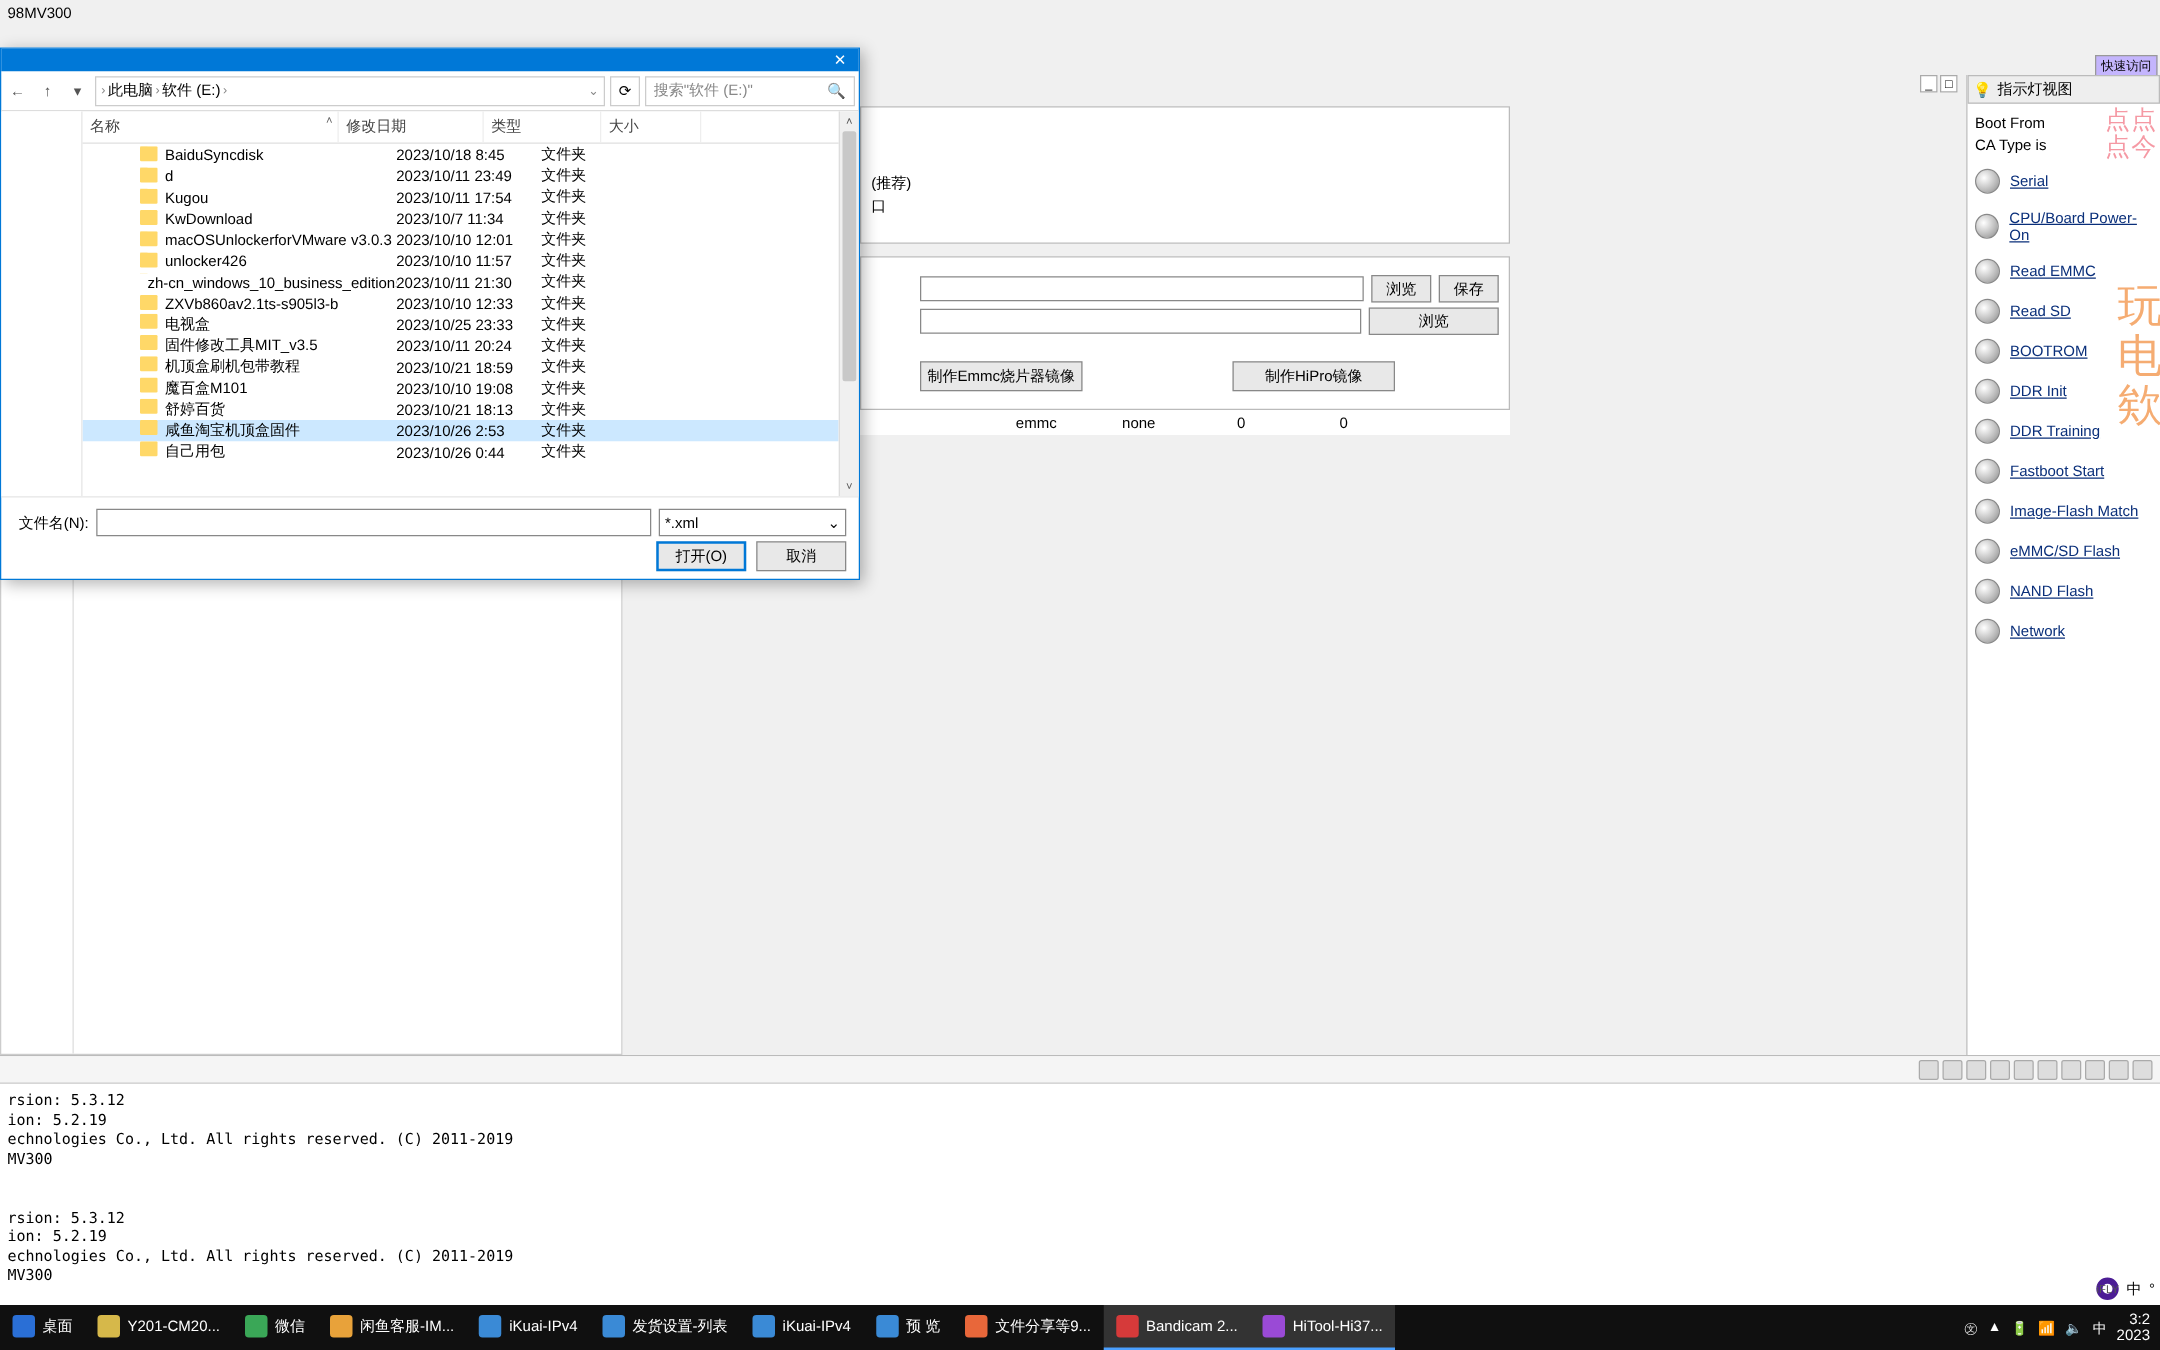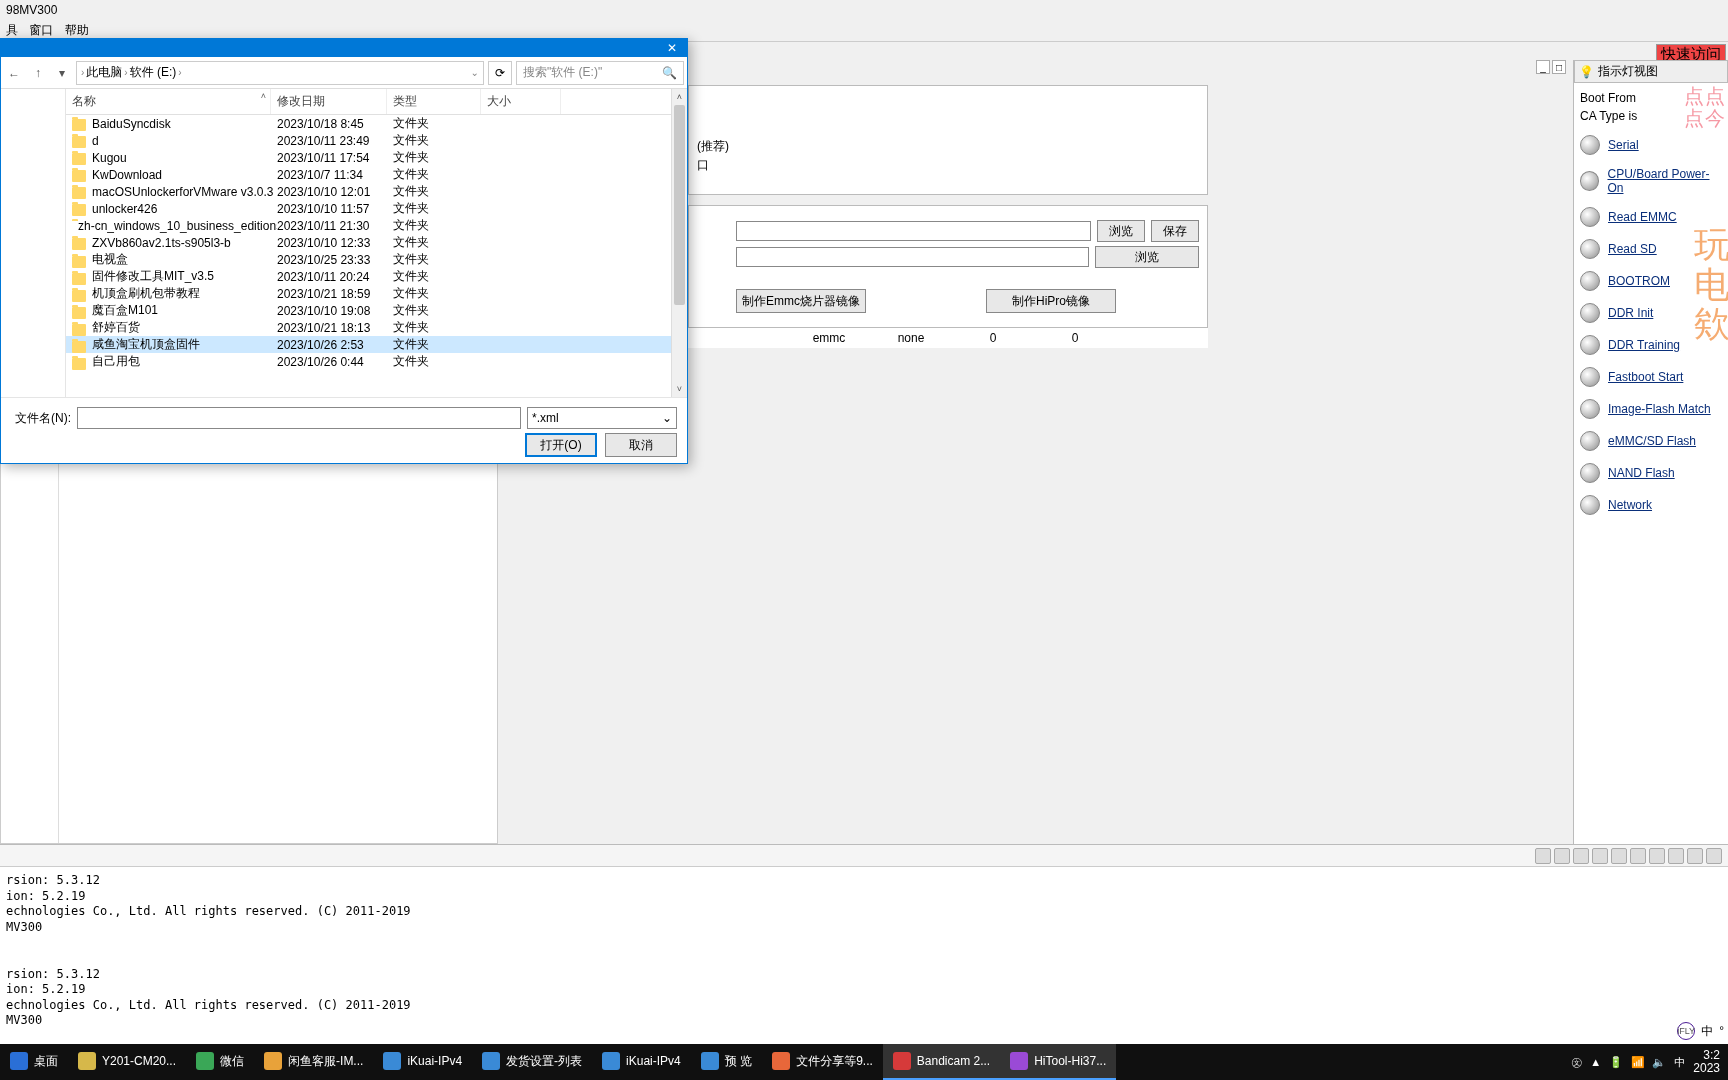--- a/index.html
+++ b/index.html
@@ -111,11 +111,6 @@
 
 <div class="app-bg">
   <div class="app-title">98MV300</div>
-  <div class="app-menu">
-    <span>具</span>
-    <span>窗口</span>
-    <span>帮助</span>
-  </div>
 
   <div class="quick-access">快速访问</div>
 

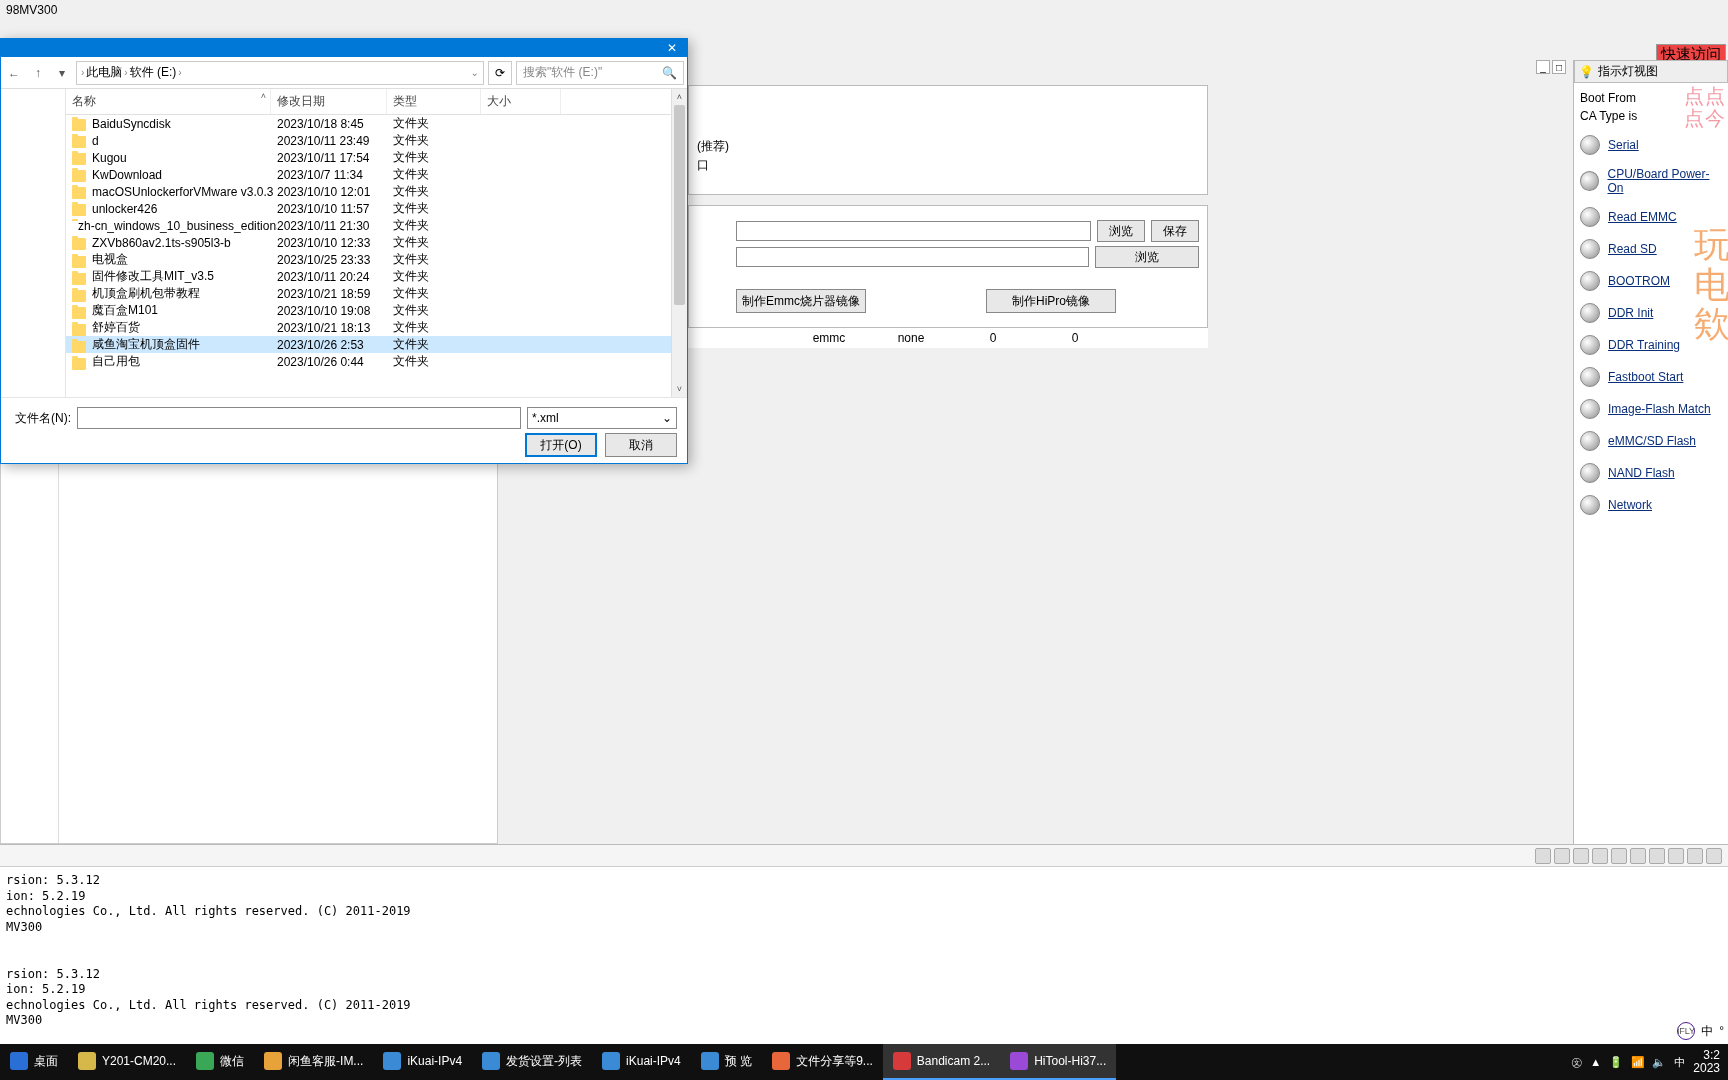--- a/index.html
+++ b/index.html
@@ -11,7 +11,7 @@
 .app-menu { padding: 2px 6px; background: #f0f0f0; border-bottom: 1px solid #ccc; }
 .app-menu span { margin-right: 8px; }
 
-.quick-access { position: absolute; right: 2px; top: 44px; border: 1px solid #999; padding: 0 4px; height: 20px; line-height: 18px; font-size: 15px; background: #ef4444; }
+.quick-access { position: absolute; right: 2px; top: 44px; border: 1px solid #999; padding: 0 4px; height: 20px; line-height: 18px; font-size: 10px; background: #c4b5fd; }
 
 .mid-panel { position: absolute; left: 0; top: 60px; right: 1230px; bottom: 236px; background: #fff; border: 1px solid #ccc; overflow: hidden; }
 .mid-panel-inner { position: absolute; left: 0; top: 0; width: 58px; border-right: 1px solid #ddd; height: 100%; }

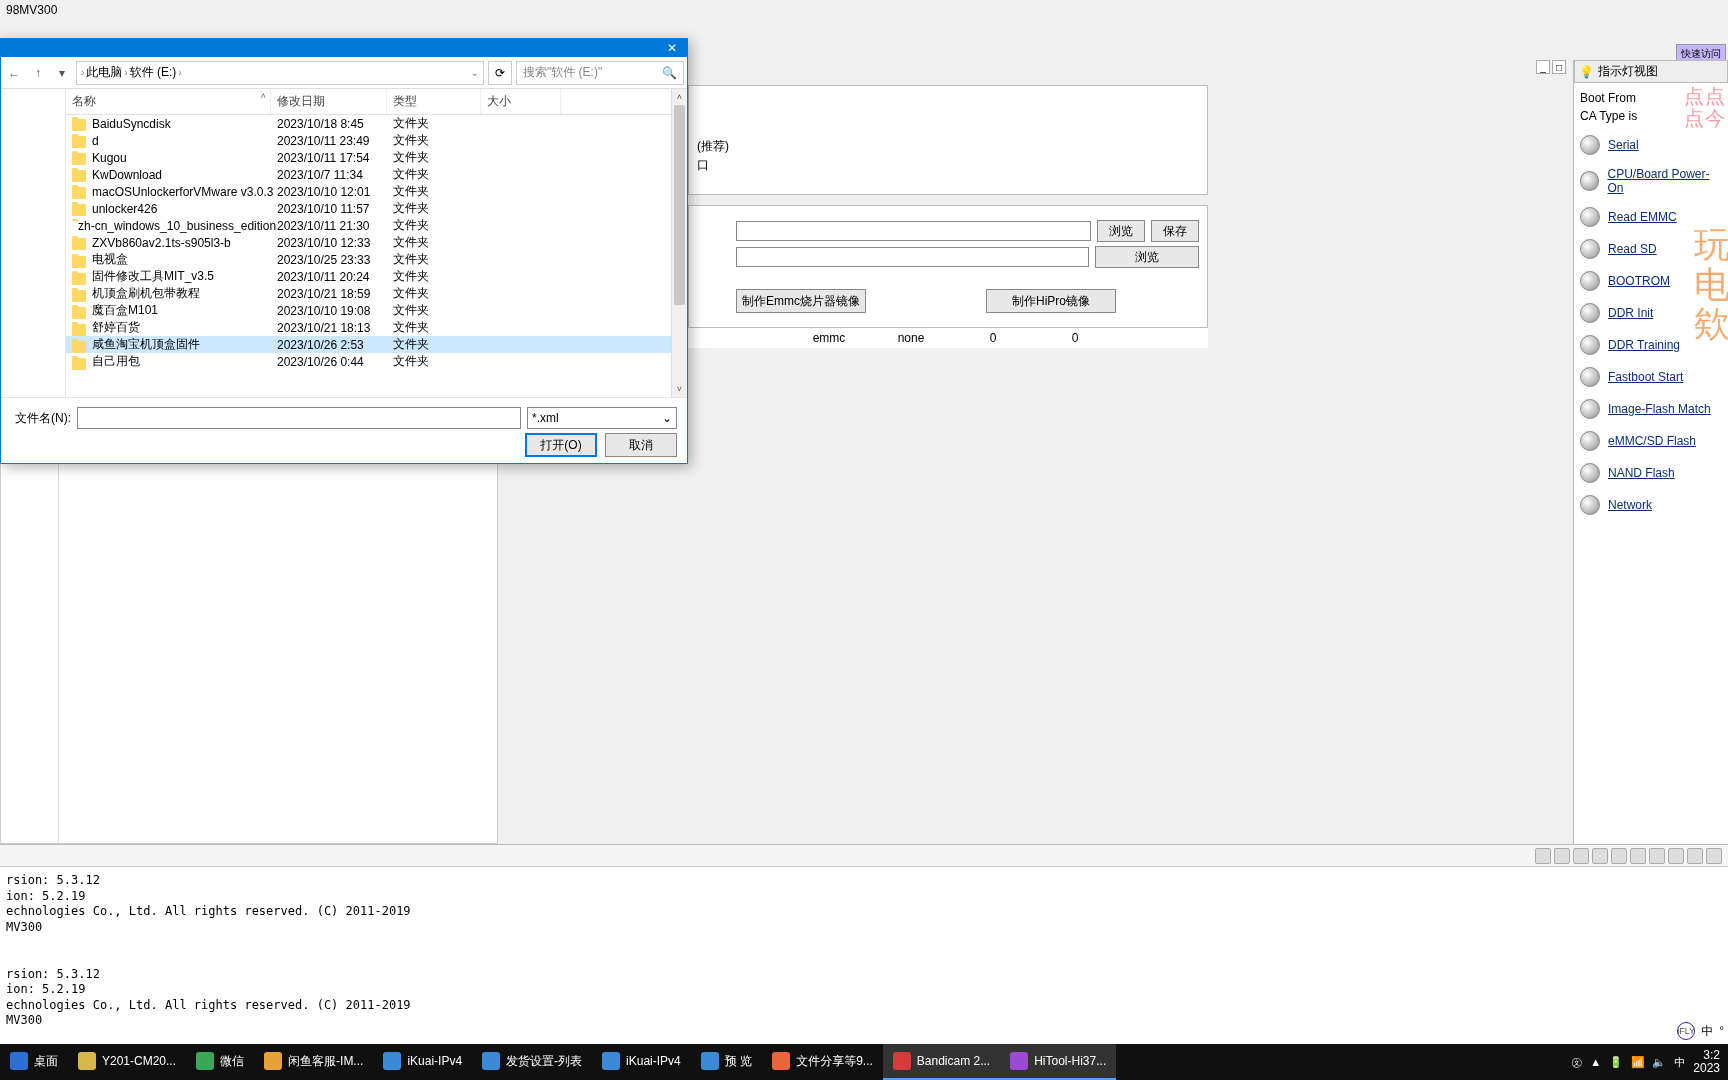--- a/index.html
+++ b/index.html
@@ -81,7 +81,7 @@
 .file-row.selected { background:#cce8ff;}
 .folder-ico { width:14px; height:12px; background:#ffd868; border-radius:1px; margin-right:6px; display:inline-block; position:relative;}
 .folder-ico::before{content:"";position:absolute;top:-2px;left:0;width:6px;height:2px;background:#ffd868;border-radius:1px 1px 0 0;}
-.fc-name{ width:205px; overflow:hidden; white-space:nowrap; text-overflow:ellipsis; display:flex;align-items:flex-end;}
+.fc-name{ width:205px; overflow:hidden; white-space:nowrap; text-overflow:ellipsis; display:flex;align-items:flex-start;margin-left:40px;}
 .fc-date{ width:116px;}
 .fc-type{ width:94px;}
 .fc-size{ width:80px;}

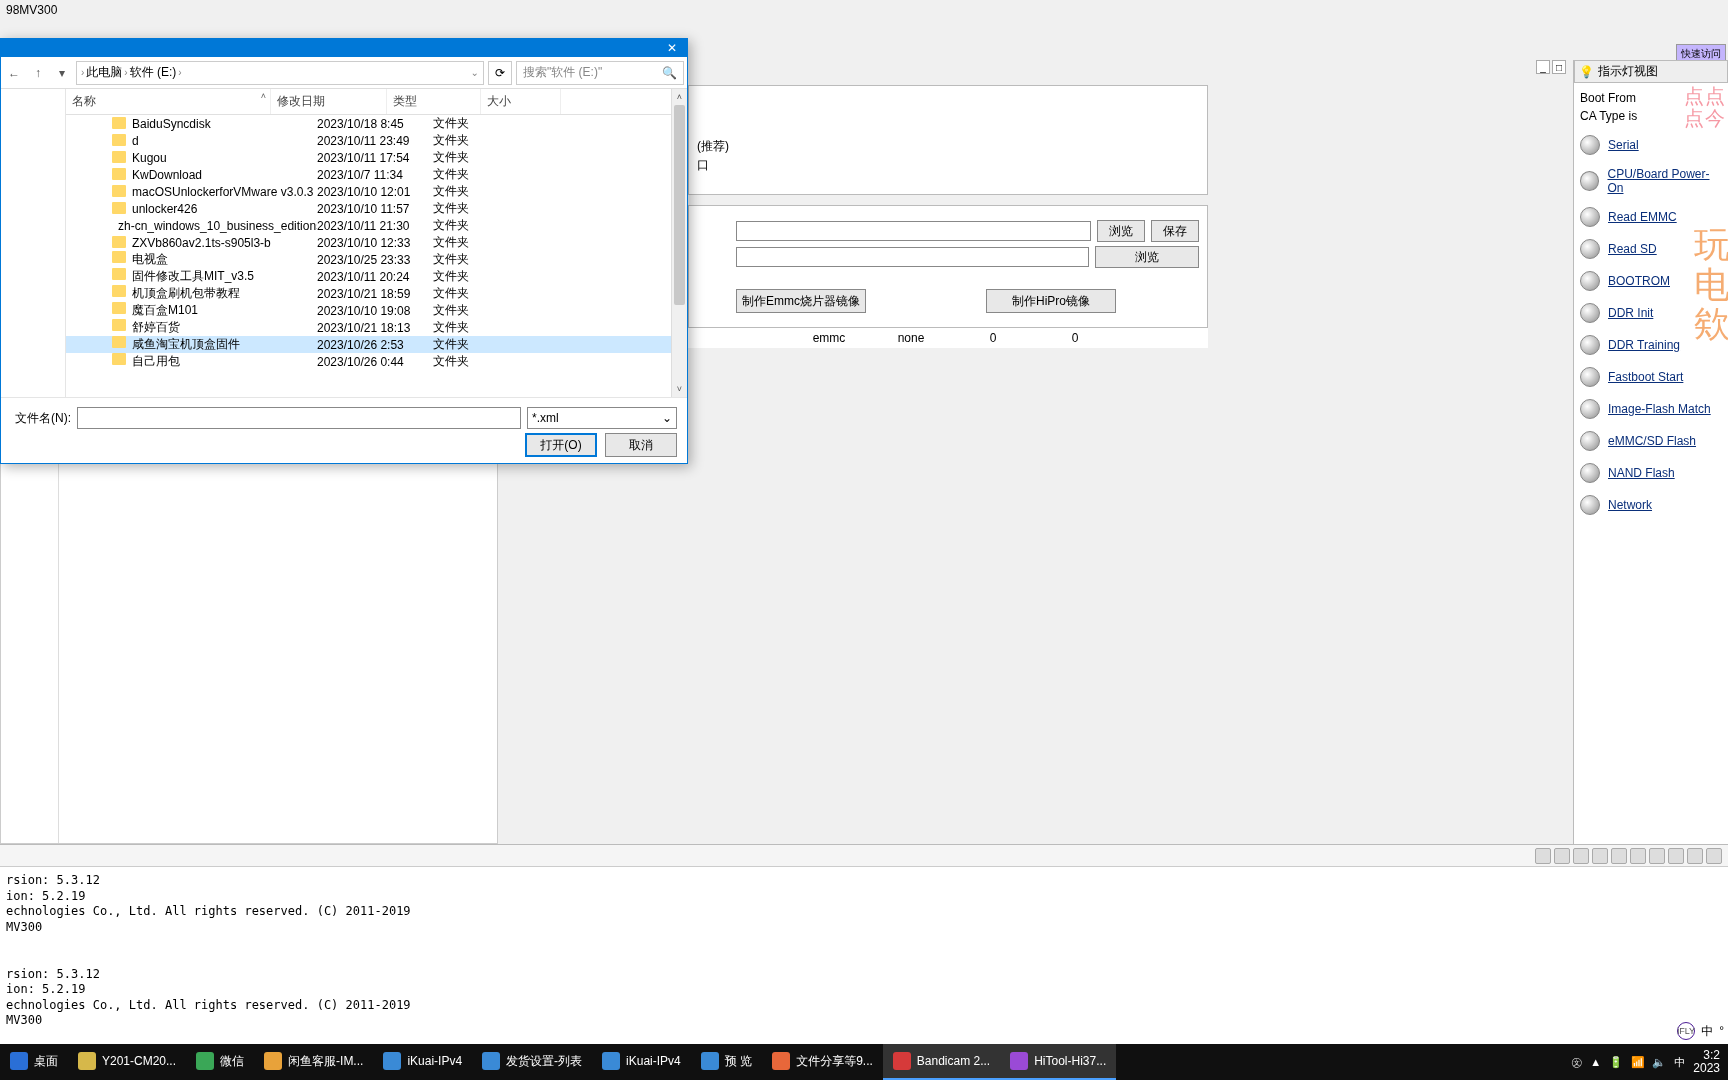--- a/index.html
+++ b/index.html
@@ -104,7 +104,7 @@
 .plus-ico{ color:#2a2; font-weight:bold; font-size:14px;}
 
 .ime-badge{ position:absolute; bottom:40px; right:4px; display:flex; gap:6px; align-items:center;}
-.ime-circ{ width:18px;height:18px;border:1px solid #4c1d95;border-radius:50%;display:flex;align-items:center;justify-content:center;font-size:9px;color:#555;background:#fff;}
+.ime-circ{ width:18px;height:18px;border:5px solid #4c1d95;border-radius:50%;display:flex;align-items:center;justify-content:center;font-size:9px;color:#555;background:#fff;}
 </style>
 </head>
 <body>

